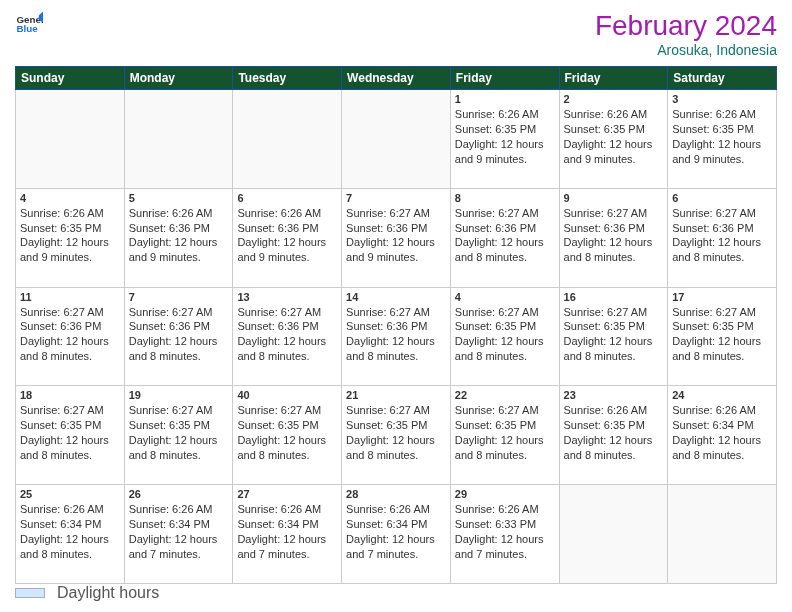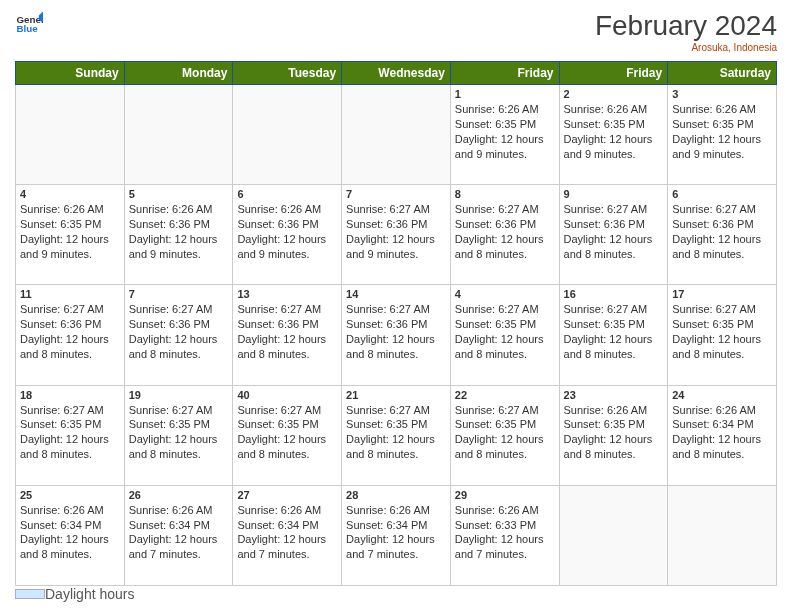--- a/index.html
+++ b/index.html
@@ -38,7 +38,7 @@
     .month-title {
       font-size: 28px;
       font-weight: normal;
-      color: #404040;
+      color: #a21caf;
     }
     .subtitle {
       font-size: 10px;

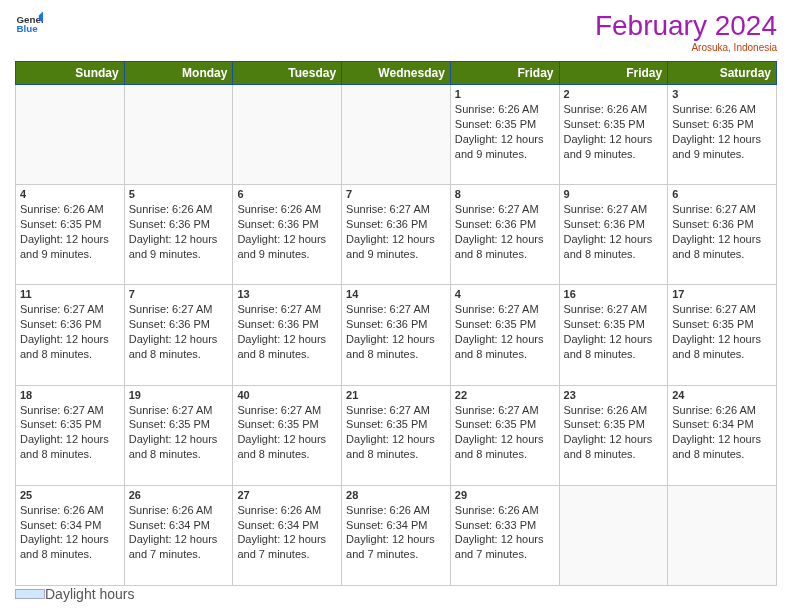--- a/index.html
+++ b/index.html
@@ -41,8 +41,8 @@
       color: #a21caf;
     }
     .subtitle {
-      font-size: 10px;
-      color: #c2410c;
+      font-size: 14px;
+      color: #0f766e;
     }
     .calendar {
       flex: 1;

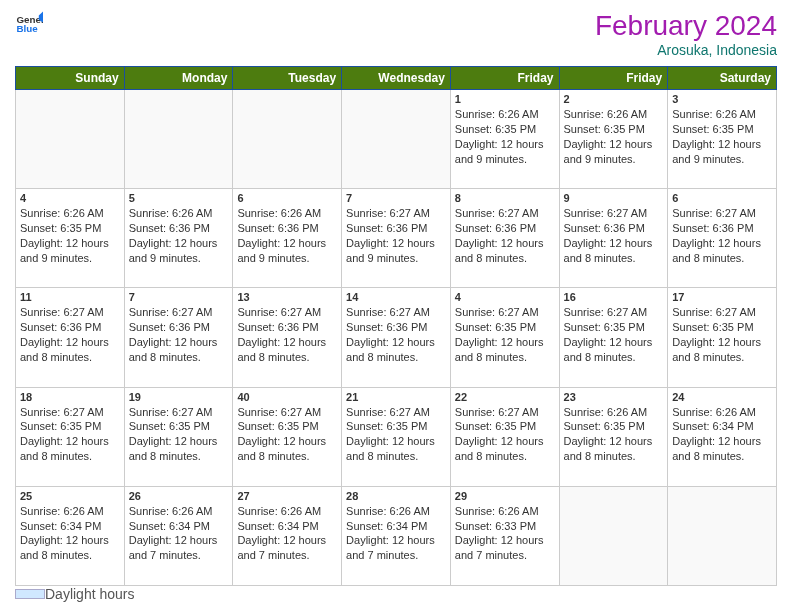--- a/index.html
+++ b/index.html
@@ -52,12 +52,12 @@
       table-layout: fixed;
     }
     .calendar th {
-      background-color: #4d7c0f;
+      background-color: #14532d;
       color: #fff;
       font-size: 12px;
       font-weight: bold;
       padding: 4px 5px;
-      text-align: right;
+      text-align: left;
       border: 1px solid #1a4f9e;
     }
     .calendar td {

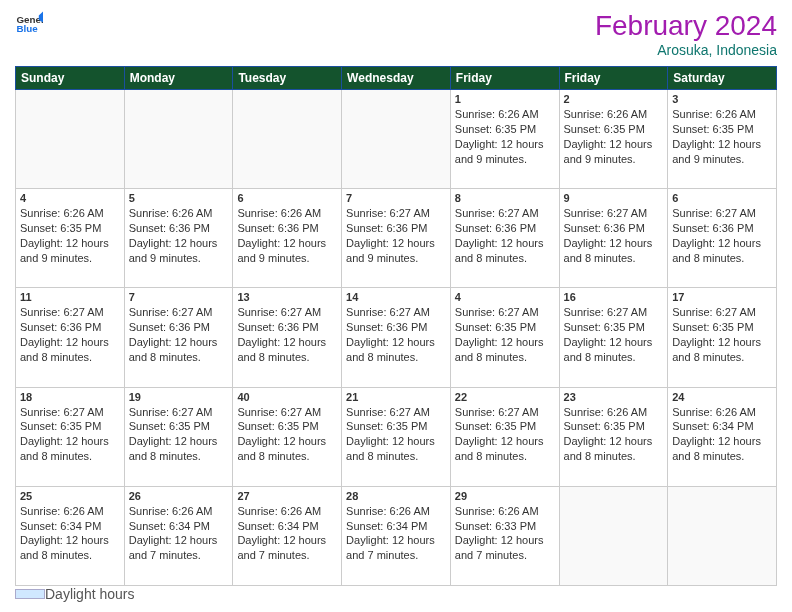--- a/index.html
+++ b/index.html
@@ -85,8 +85,8 @@
     .footer {
       display: flex;
       align-items: center;
-      gap: 0;
-      font-size: 14px;
+      gap: 12px;
+      font-size: 16px;
       color: #555;
     }
     .footer-swatch {

